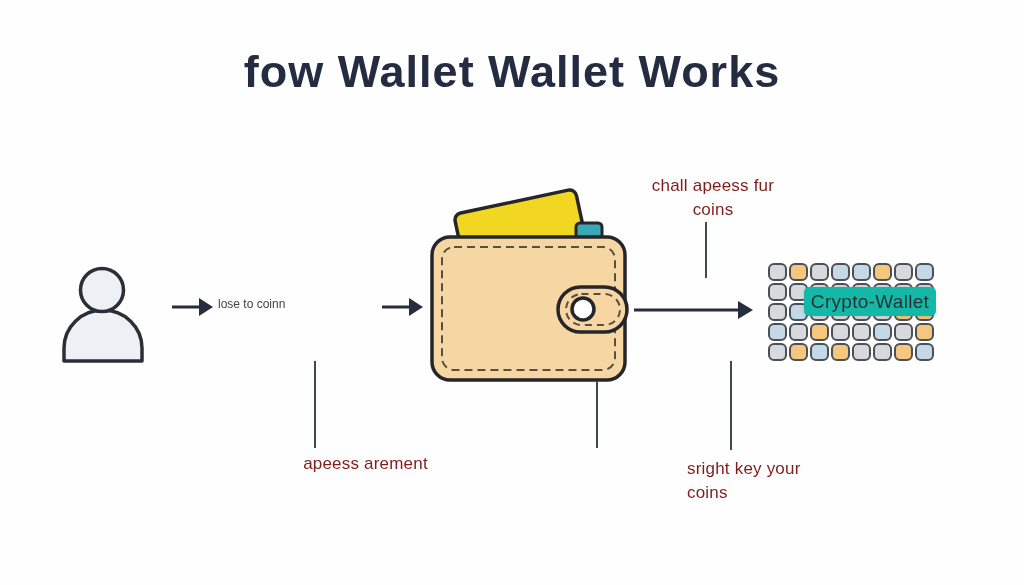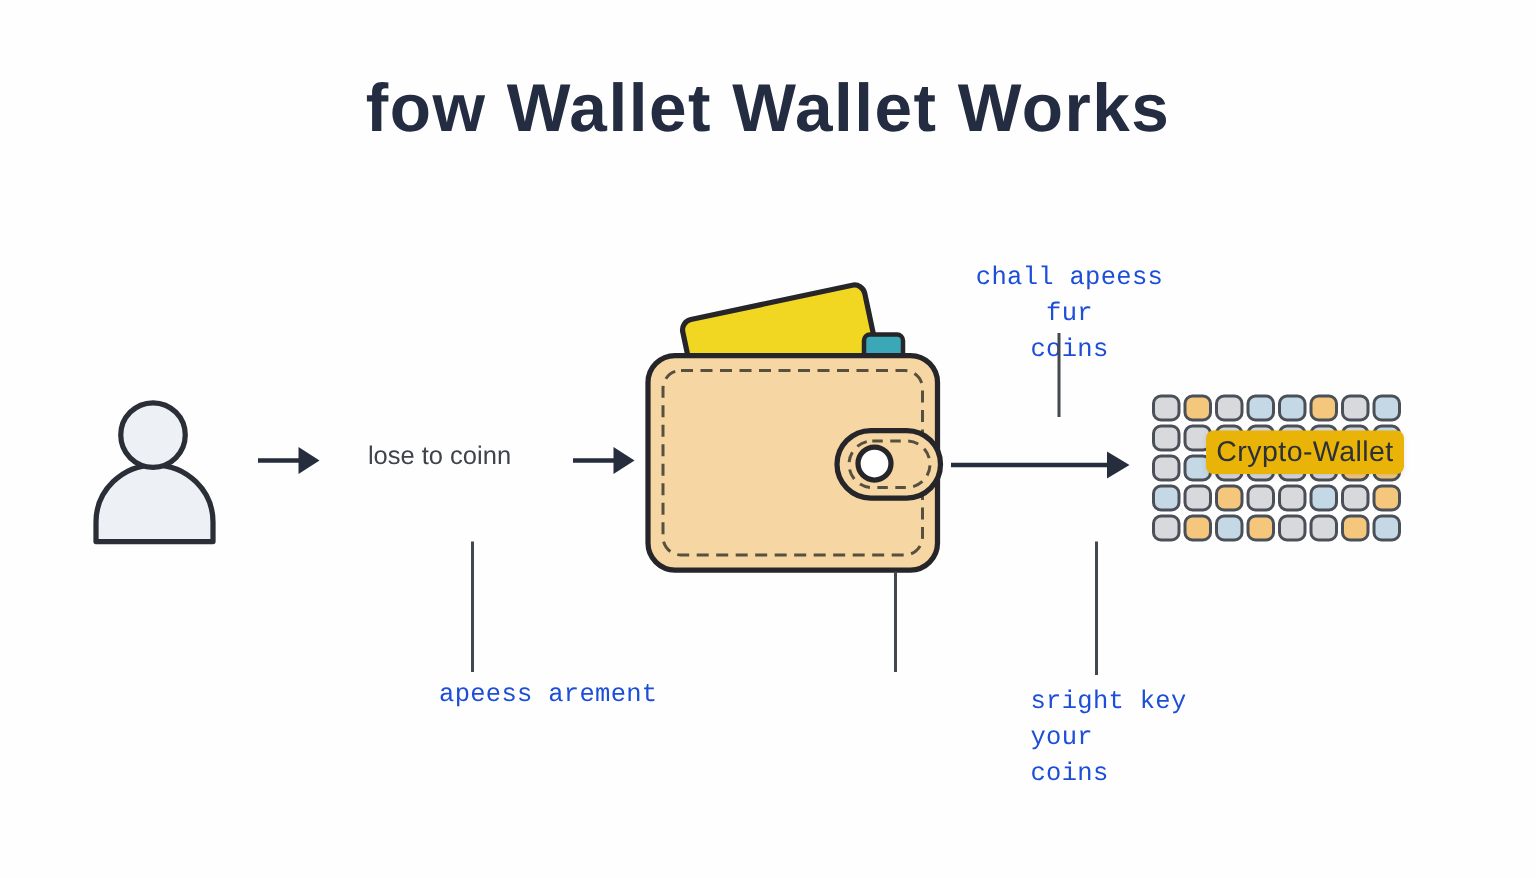--- a/index.html
+++ b/index.html
@@ -16,7 +16,7 @@
   }
   
   .note{
-    font-size:17px;color:#1d4ed8;line-height:24px;letter-spacing:0.2px;font-family:Liberation Mono, monospace;
+    font-size:17px;color:#7f1d1d;line-height:24px;letter-spacing:0.2px;
   }
   .center{text-align:center;}
   

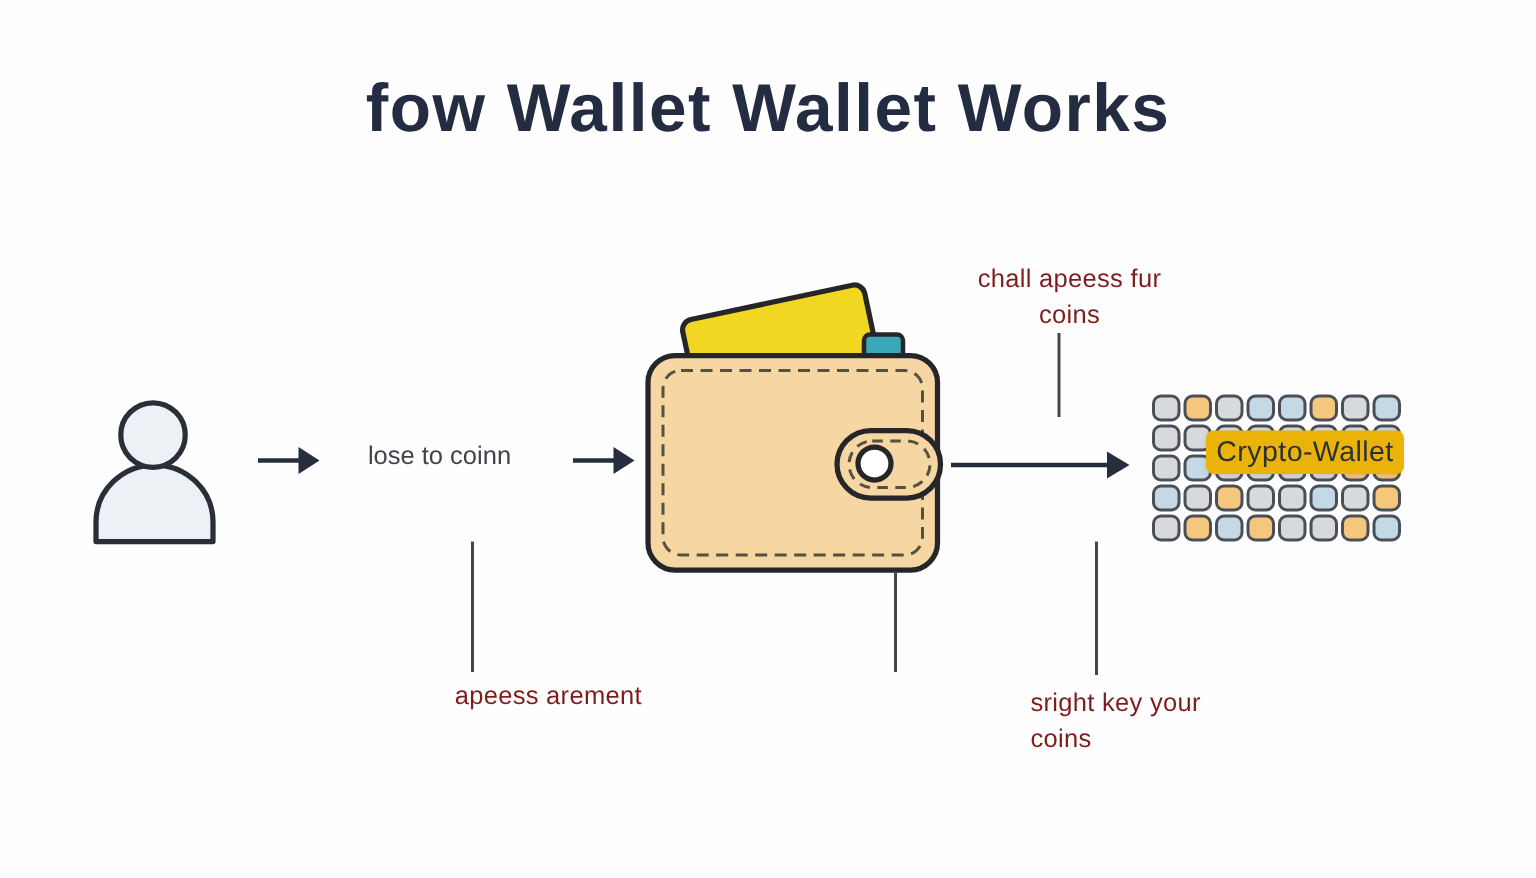--- a/index.html
+++ b/index.html
@@ -22,7 +22,7 @@
   
   .vline{width:2px;background:#43474e;}
   
-  .step-text{left:218px;top:291px;width:150px;font-size:17px;line-height:26px;color:#3f434a;text-align:center;}
+  .step-text{left:218px;top:291px;width:150px;font-size:12px;line-height:26px;color:#3f434a;text-align:left;}
   
   .grid-wrap{left:768px;top:263px;width:170px;height:102px;}
   .grid{

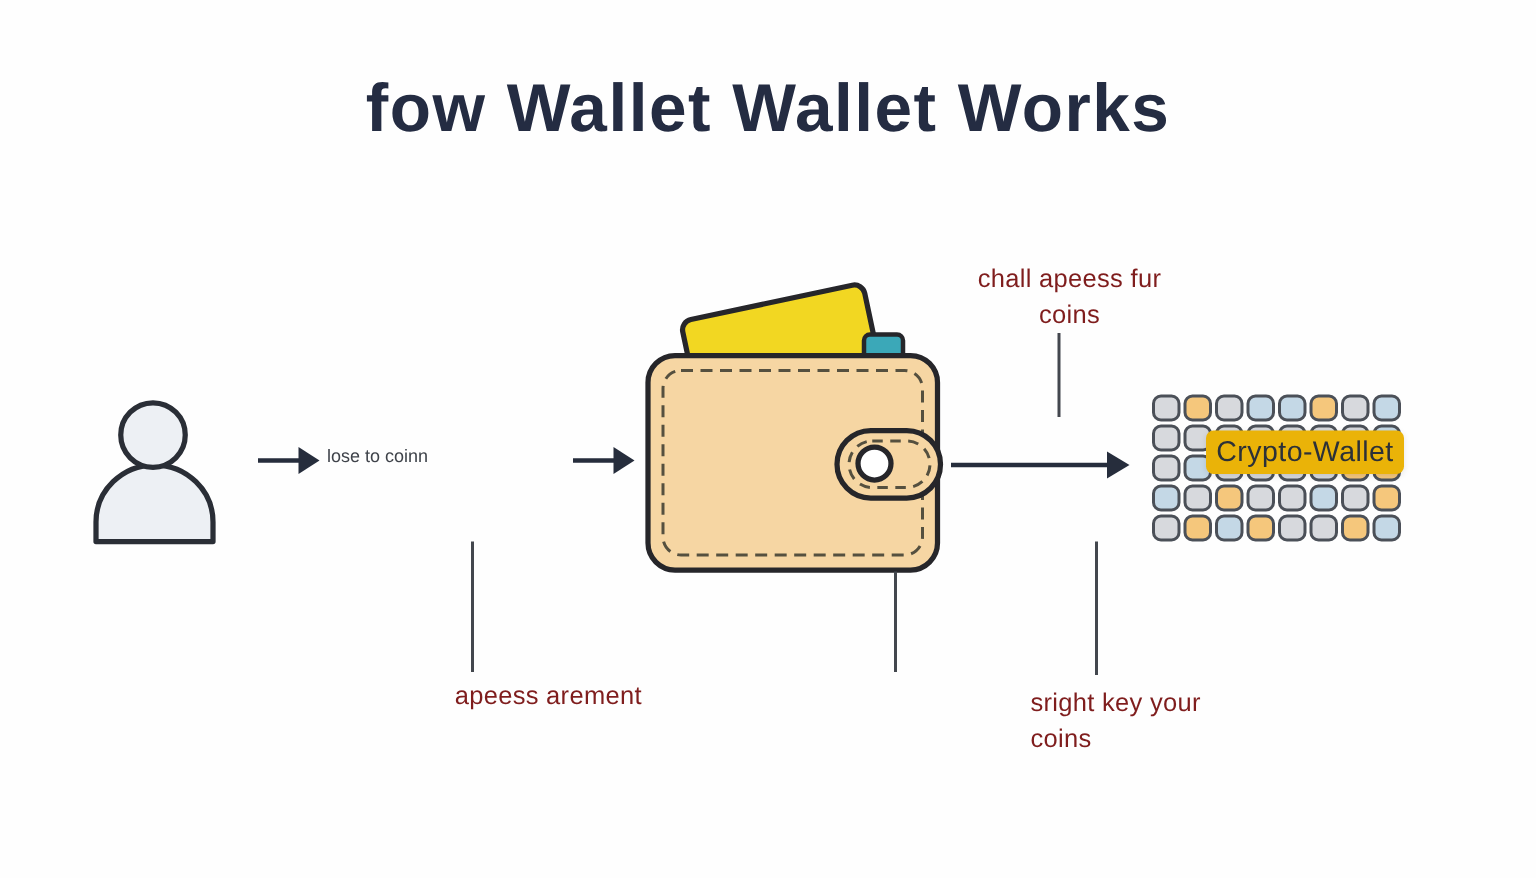--- a/index.html
+++ b/index.html
@@ -31,7 +31,7 @@
   .cell{border:2px solid #4b5058;border-radius:6px;box-sizing:border-box;}
   .grid-label{
     position:absolute;left:36px;top:24px;width:132px;height:29px;
-    background:#eab308;border-radius:5px;box-shadow:0 1px 4px rgba(0,0,0,0.10);
+    background:#14b8a6;border-radius:5px;box-shadow:0 1px 4px rgba(0,0,0,0.10);
     display:flex;align-items:center;justify-content:center;
     font-size:19px;font-weight:500;color:#2c3138;letter-spacing:0.3px;white-space:nowrap;
   }

